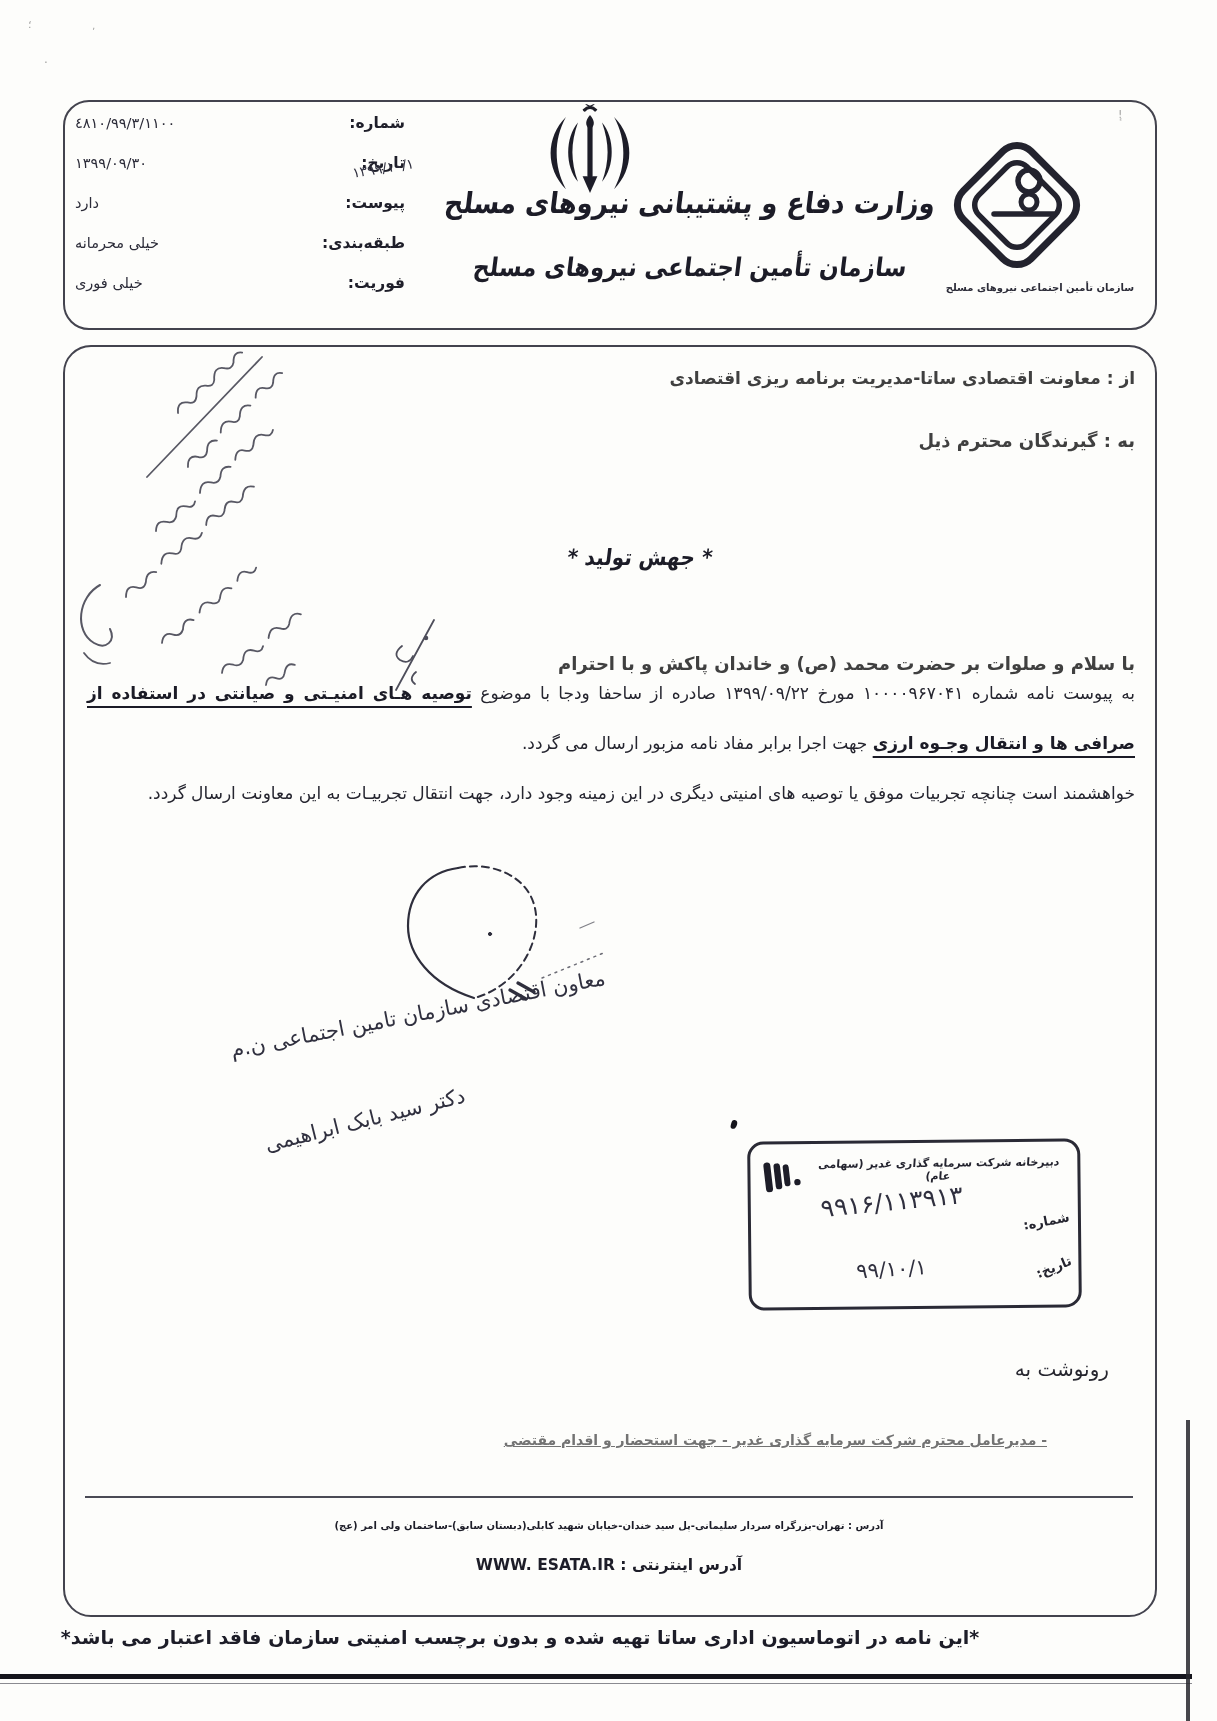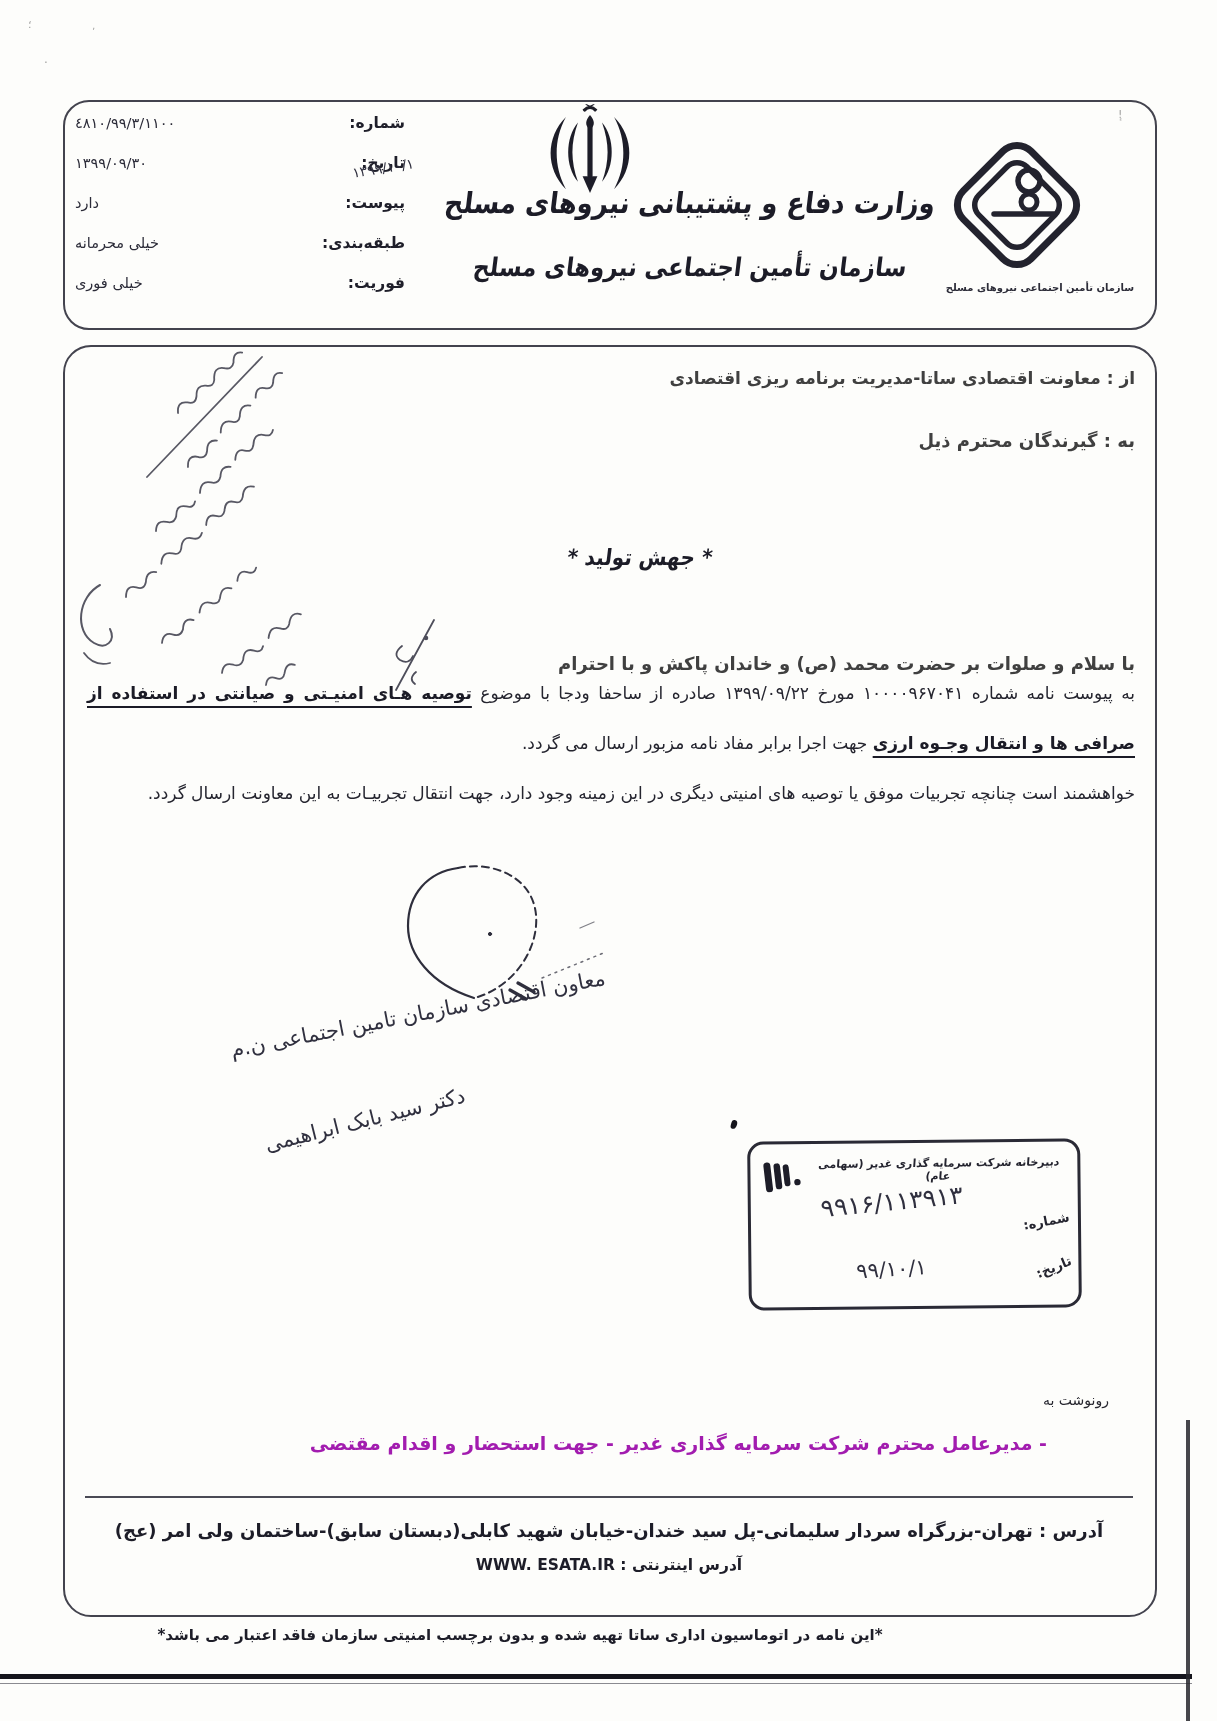--- a/index.html
+++ b/index.html
@@ -186,7 +186,7 @@
     <div class="abs rtl hw" style="left:40px;top:114px;width:200px;text-align:center;font-size:21px;letter-spacing:4px;transform:rotate(-3deg);">۹۹/۱۰/۱</div>
   </div>
 
-  <div class="abs rtl" style="right:108px;top:1392px;font-size:14px;color:#26262f;">رونوشت به</div>
+  <div class="abs rtl" style="right:108px;top:1357px;font-size:20px;color:#26262f;">رونوشت به</div>
   <div class="abs rtl" style="right:170px;top:1432px;font-size:19px;font-weight:bold;color:#a21caf;">- مدیرعامل محترم شرکت سرمایه گذاری غدیر - جهت استحضار و اقدام مقتضی</div>
 
   <div class="abs" style="left:85px;top:1496px;width:1048px;height:2px;background:#4a4a55;"></div>

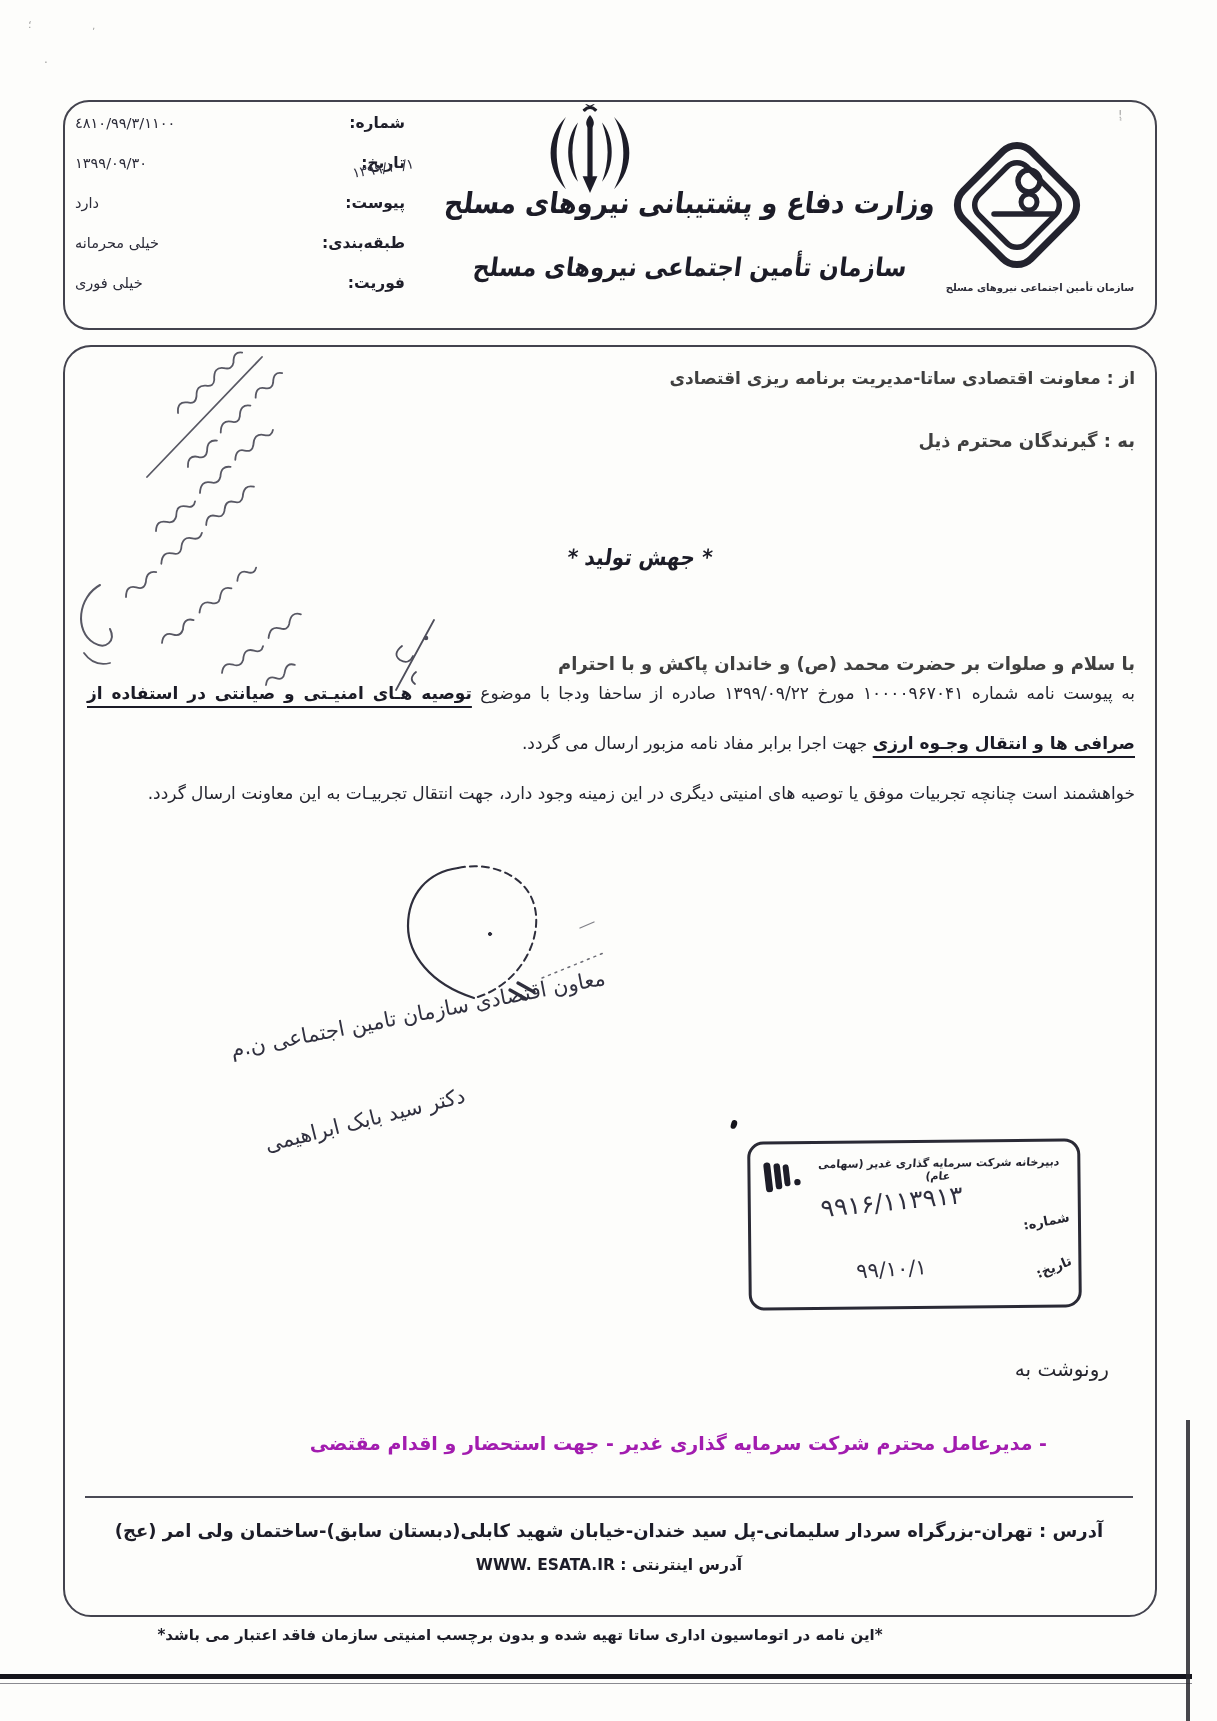--- a/index.html
+++ b/index.html
@@ -187,7 +187,7 @@
   </div>
 
   <div class="abs rtl" style="right:108px;top:1357px;font-size:20px;color:#26262f;">رونوشت به</div>
-  <div class="abs rtl" style="right:170px;top:1432px;font-size:19px;font-weight:bold;color:#a21caf;">- مدیرعامل محترم شرکت سرمایه گذاری غدیر - جهت استحضار و اقدام مقتضی</div>
+  <div class="abs rtl" style="right:170px;top:1432px;font-size:14px;font-weight:bold;color:#737373;text-decoration:underline;">- مدیرعامل محترم شرکت سرمایه گذاری غدیر - جهت استحضار و اقدام مقتضی</div>
 
   <div class="abs" style="left:85px;top:1496px;width:1048px;height:2px;background:#4a4a55;"></div>
 

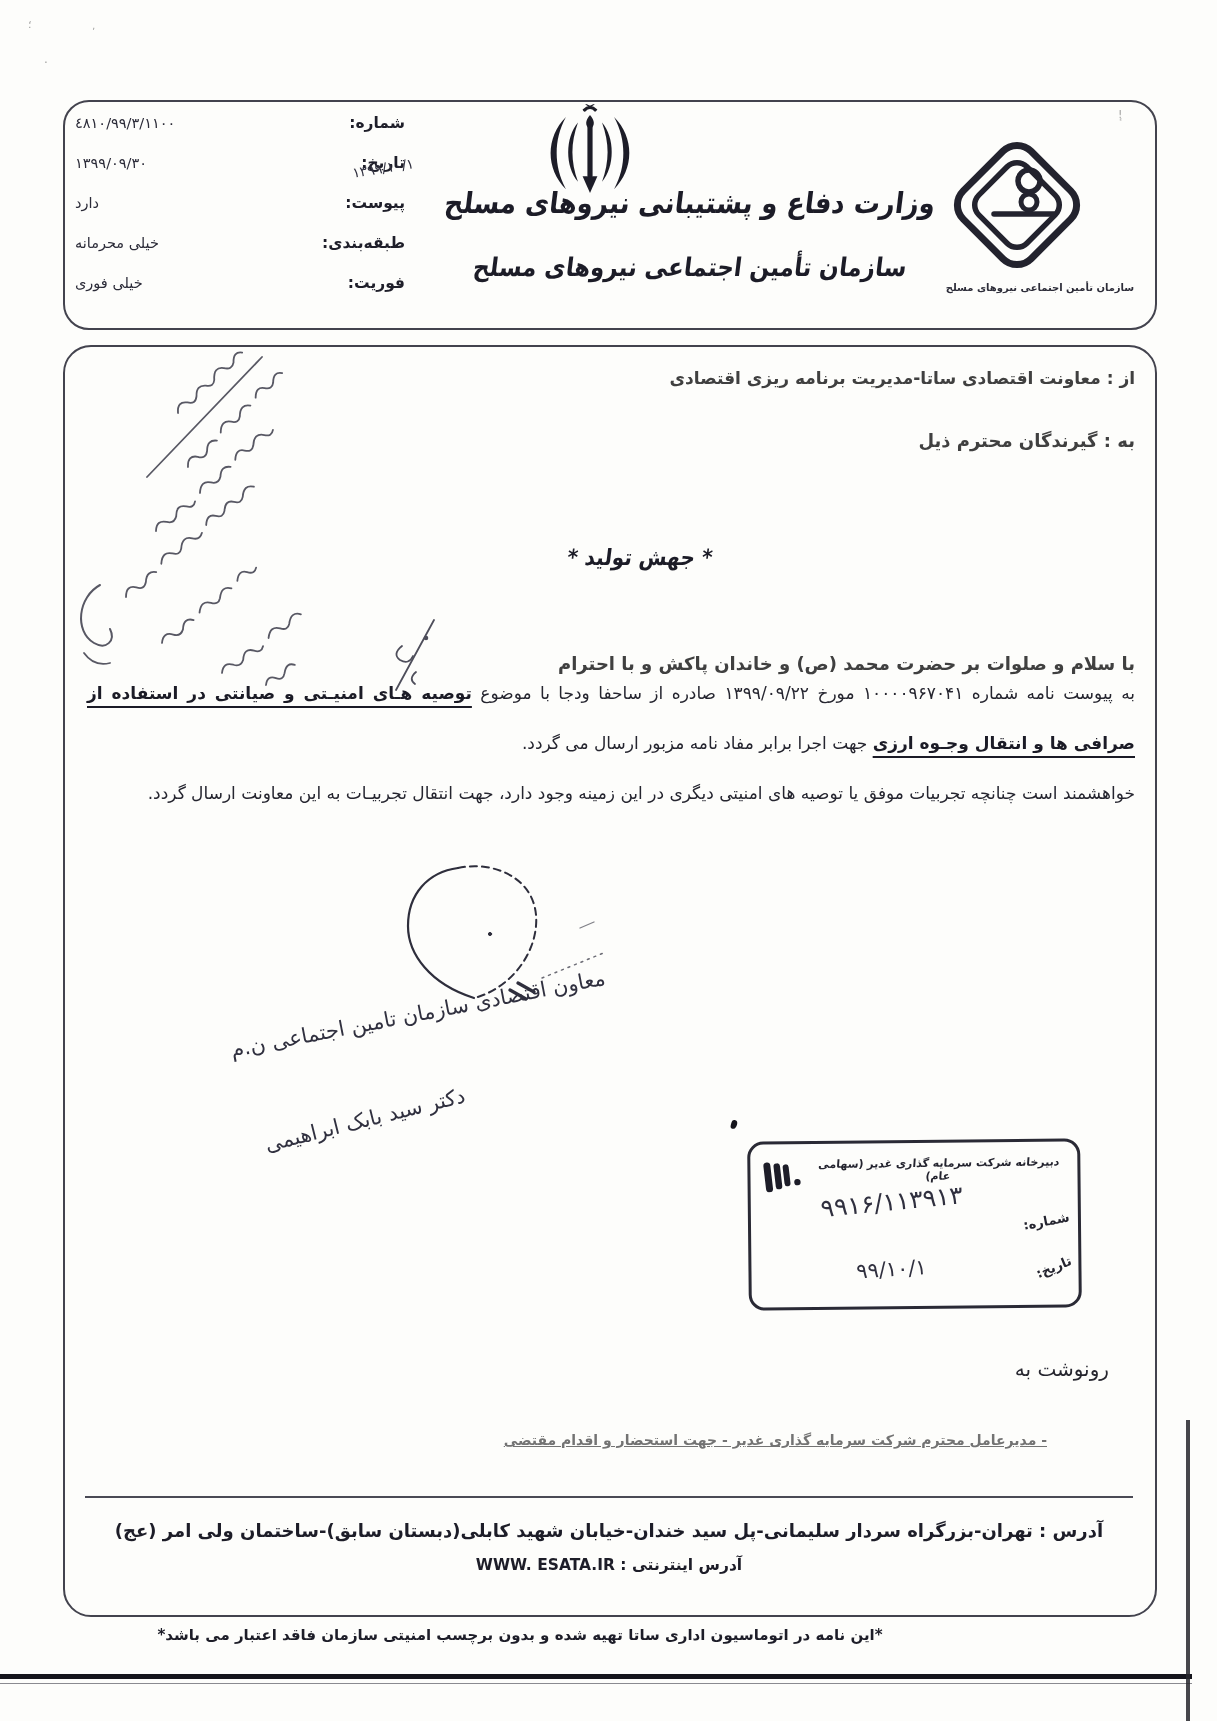--- a/index.html
+++ b/index.html
@@ -191,7 +191,7 @@
 
   <div class="abs" style="left:85px;top:1496px;width:1048px;height:2px;background:#4a4a55;"></div>
 
-  <div class="abs rtl" style="left:85px;top:1520px;width:1048px;text-align:center;font-size:18px;font-weight:bold;color:#1d1d28;">آدرس : تهران-بزرگراه سردار سلیمانی-پل سید خندان-خیابان شهید کابلی(دبستان سابق)-ساختمان ولی امر (عج)</div>
+  <div class="abs rtl" style="left:85px;top:1520px;width:1048px;text-align:center;font-size:10px;font-weight:bold;color:#1d1d28;">آدرس : تهران-بزرگراه سردار سلیمانی-پل سید خندان-خیابان شهید کابلی(دبستان سابق)-ساختمان ولی امر (عج)</div>
   <div class="abs rtl" style="left:85px;top:1556px;width:1048px;text-align:center;font-size:15.5px;font-weight:bold;color:#1d1d28;">آدرس اینترنتی : WWW. ESATA.IR</div>
 
   <div class="abs rtl" style="left:20px;top:1626px;width:1000px;text-align:center;font-size:15px;font-weight:bold;color:#1d1d28;">*این نامه در اتوماسیون اداری ساتا تهیه شده و بدون برچسب امنیتی سازمان فاقد اعتبار می باشد*</div>

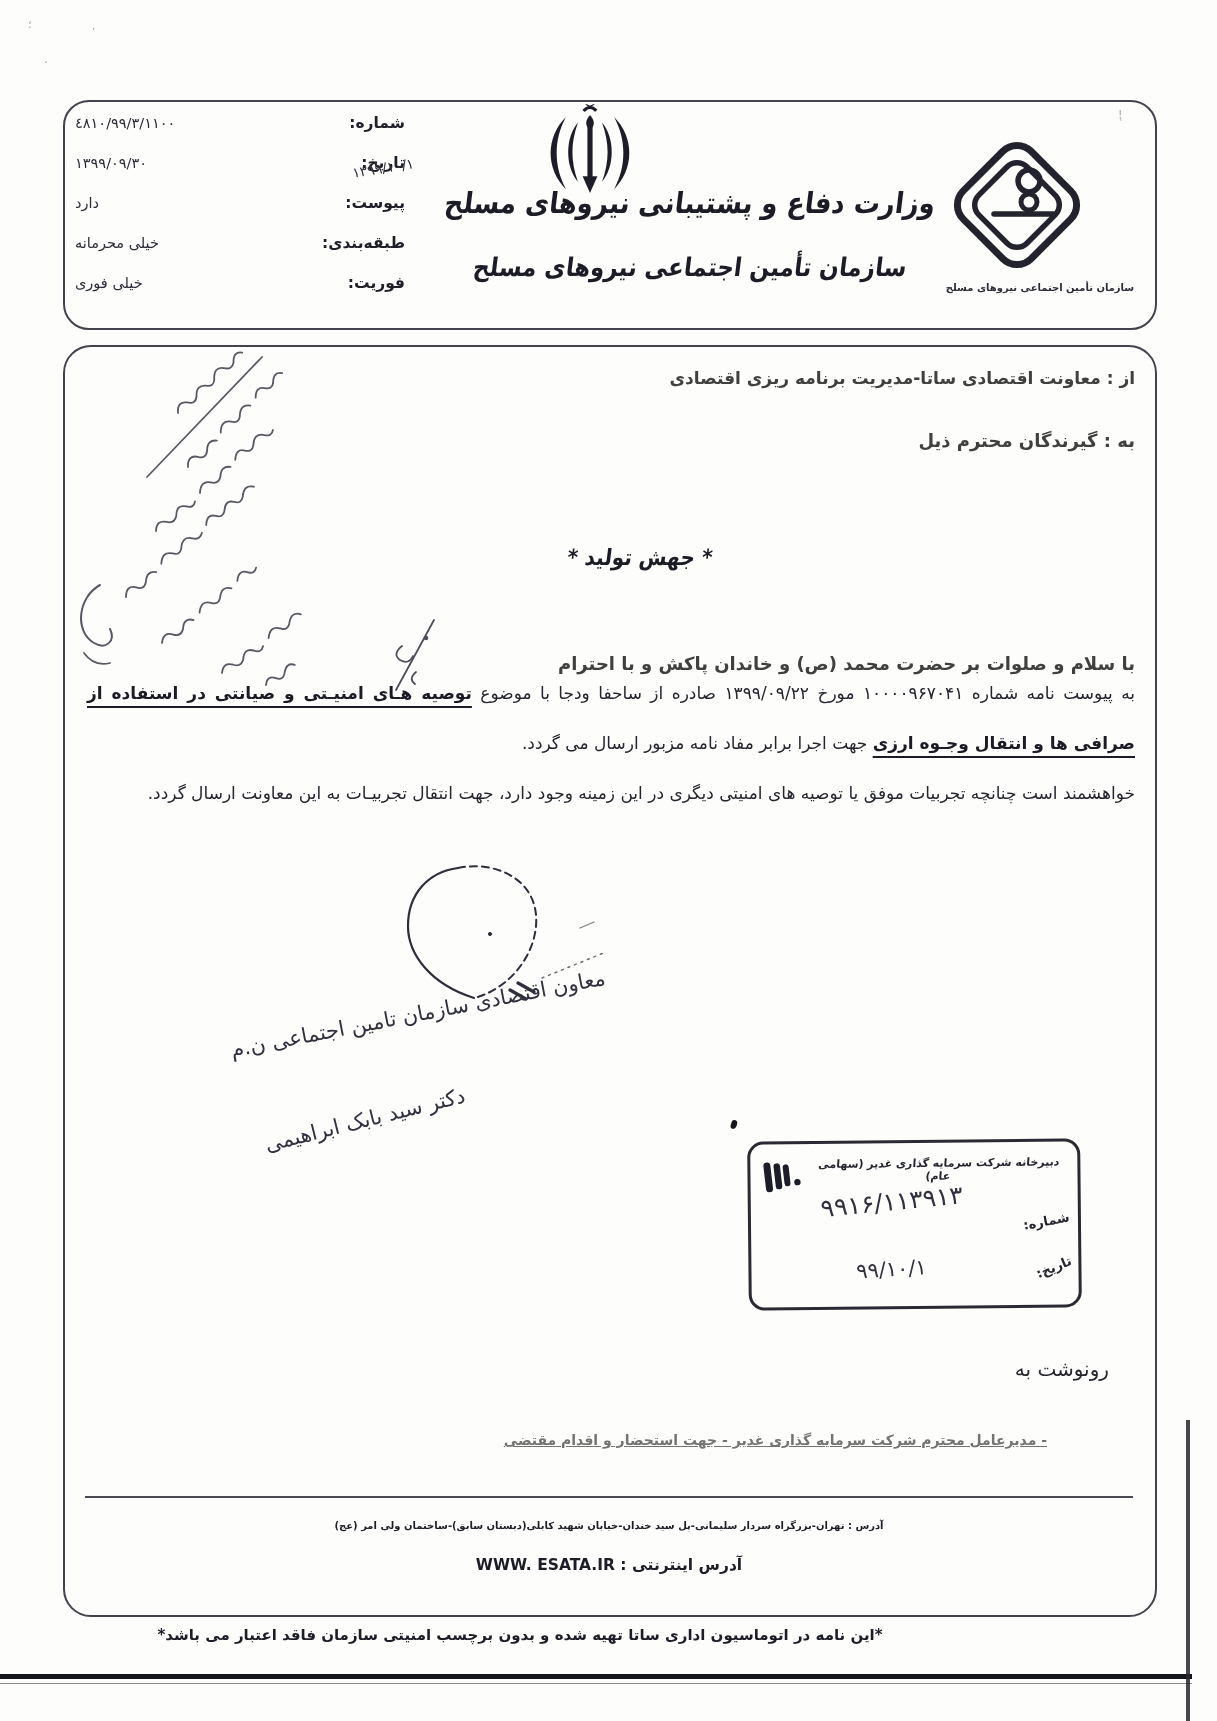--- a/index.html
+++ b/index.html
@@ -194,7 +194,7 @@
   <div class="abs rtl" style="left:85px;top:1520px;width:1048px;text-align:center;font-size:10px;font-weight:bold;color:#1d1d28;">آدرس : تهران-بزرگراه سردار سلیمانی-پل سید خندان-خیابان شهید کابلی(دبستان سابق)-ساختمان ولی امر (عج)</div>
   <div class="abs rtl" style="left:85px;top:1556px;width:1048px;text-align:center;font-size:15.5px;font-weight:bold;color:#1d1d28;">آدرس اینترنتی : WWW. ESATA.IR</div>
 
-  <div class="abs rtl" style="left:20px;top:1626px;width:1000px;text-align:center;font-size:15px;font-weight:bold;color:#1d1d28;">*این نامه در اتوماسیون اداری ساتا تهیه شده و بدون برچسب امنیتی سازمان فاقد اعتبار می باشد*</div>
+  <div class="abs rtl" style="left:20px;top:1626px;width:1000px;text-align:center;font-size:19px;font-weight:bold;color:#1d1d28;">*این نامه در اتوماسیون اداری ساتا تهیه شده و بدون برچسب امنیتی سازمان فاقد اعتبار می باشد*</div>
 
   <div class="abs" style="left:0px;top:1674px;width:1192px;height:5px;background:#15151c;"></div>
   <div class="abs" style="left:0px;top:1683px;width:1192px;height:1px;background:#8a8a90;"></div>

